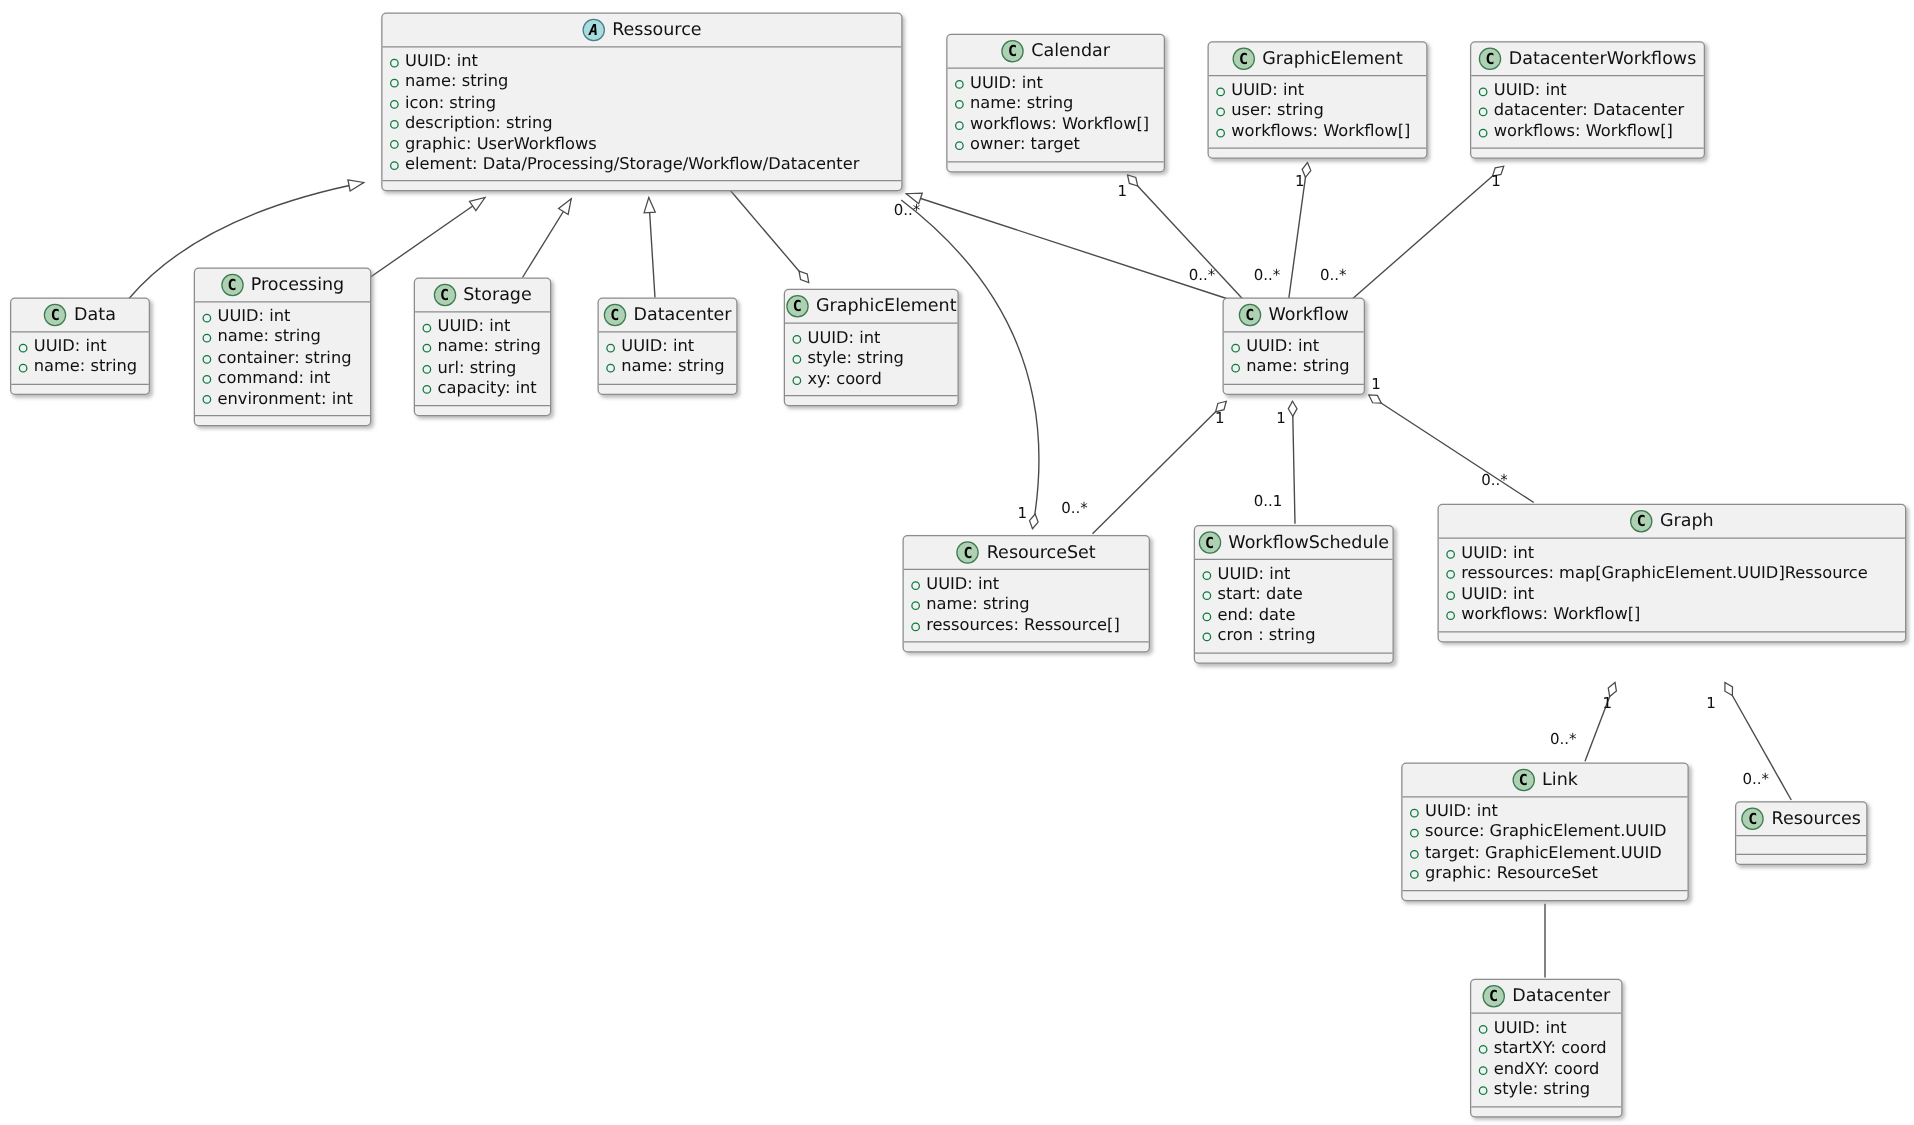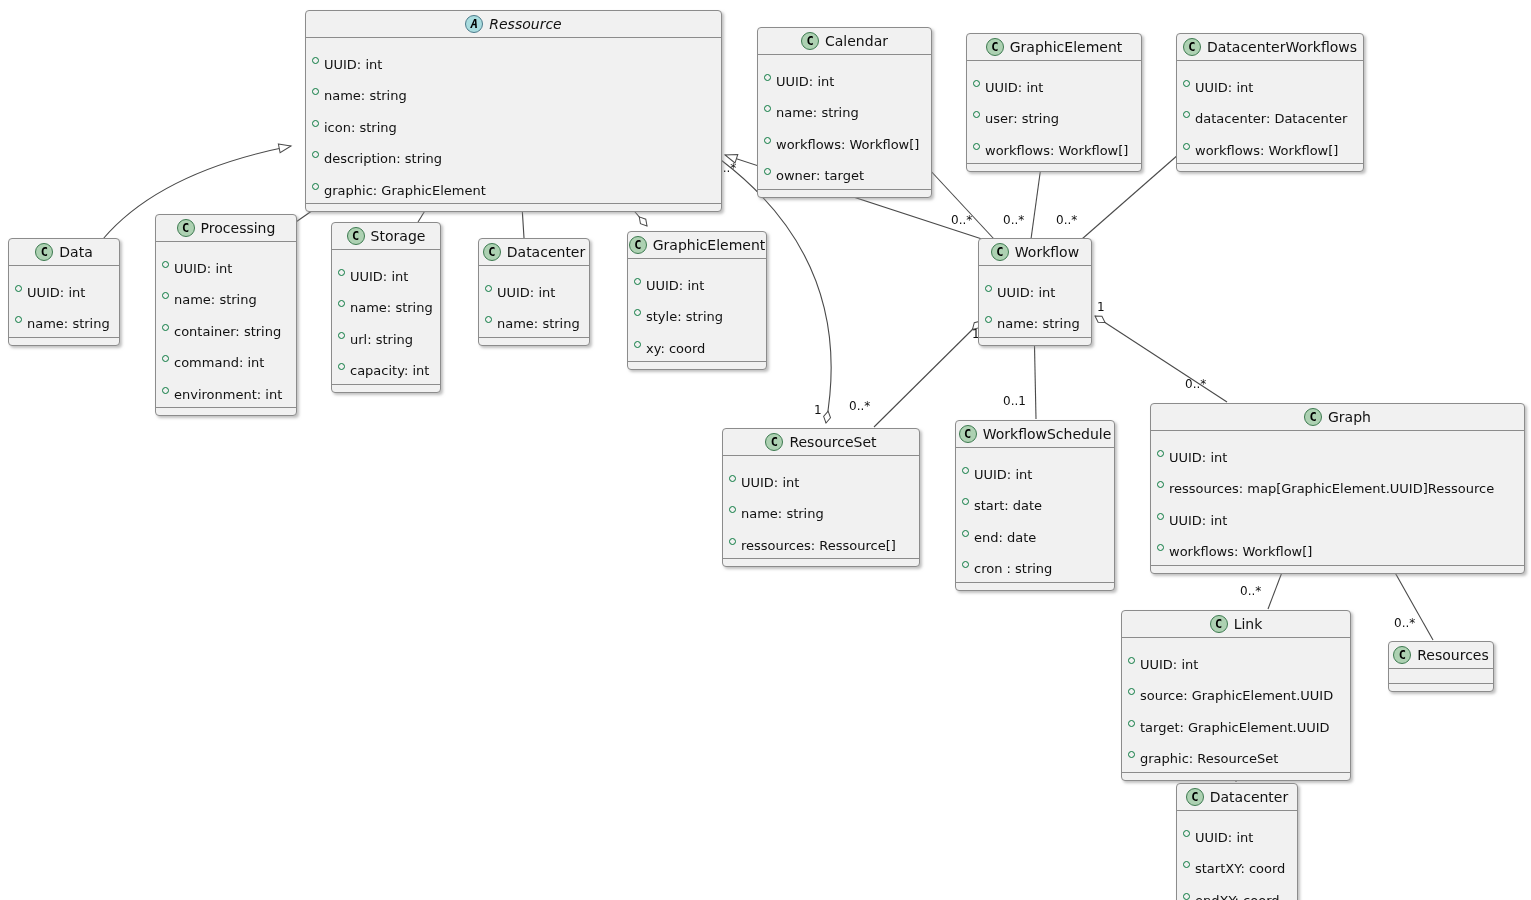--- a/index.html
+++ b/index.html
@@ -23,7 +23,7 @@
     padding:4px 6px;border-bottom:1px solid var(--class-border,#8c8c8c);
     font-size:14px;white-space:nowrap;
   }
-  .uml-class.abstract .uml-title .cls-name{font-style:italic;text-align:right;}
+  .uml-class.abstract .uml-title .cls-name{text-align:right;}
   .cls-icon{
     width:18px;height:18px;border-radius:50%;flex:0 0 18px;
     background:var(--icon-fill,#add1b2);border:1px solid #3d7a50;

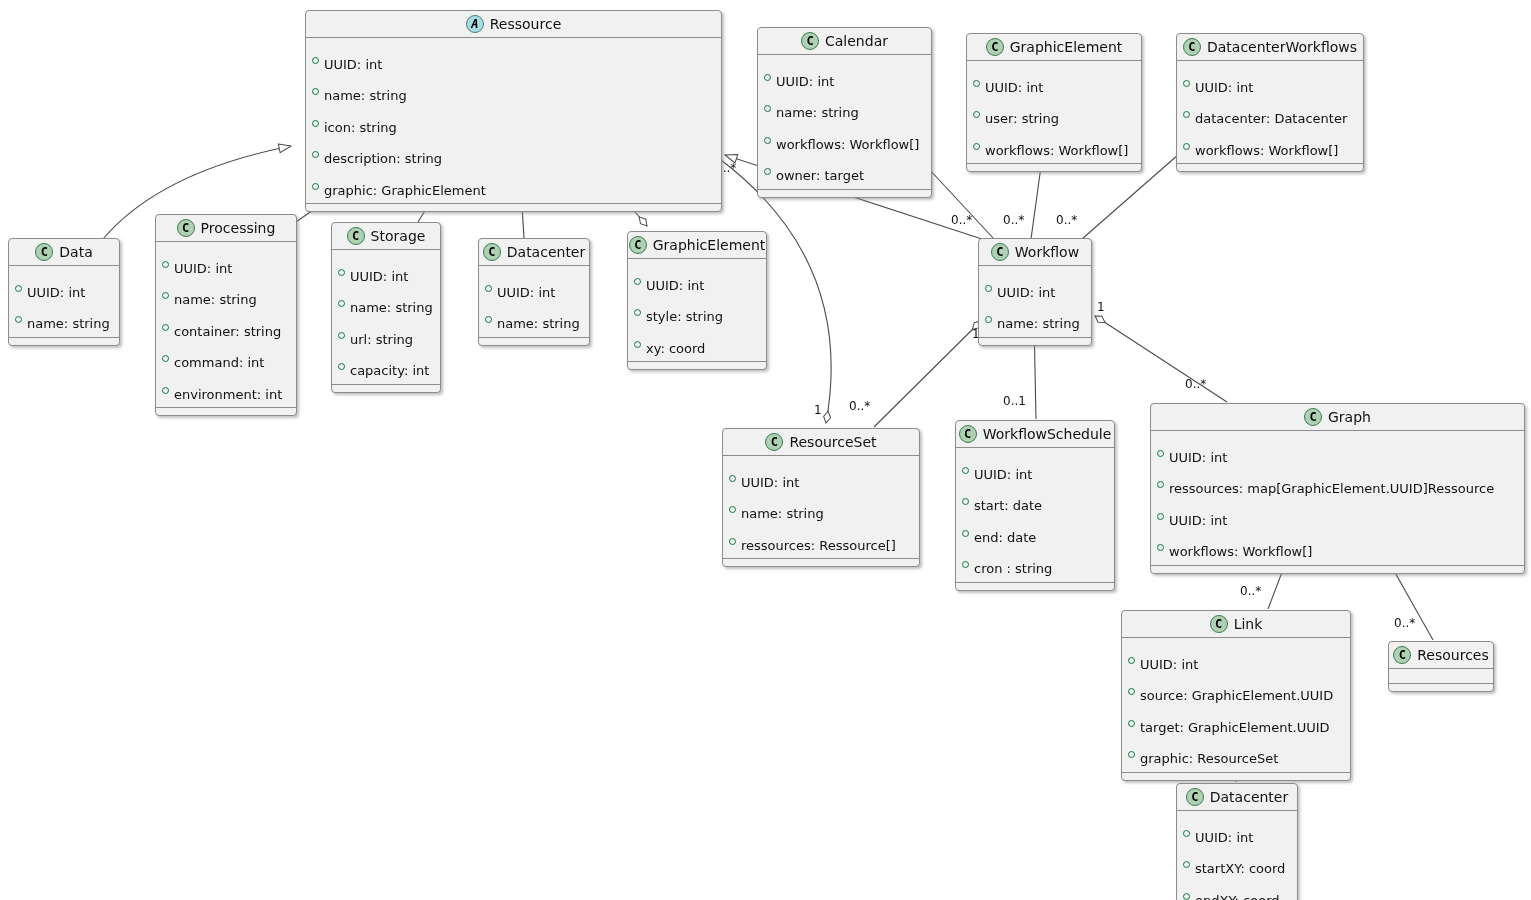--- a/index.html
+++ b/index.html
@@ -33,7 +33,7 @@
   }
   .uml-class.abstract .cls-icon{background:var(--abstract-icon-fill,#a9dcdf);border-color:#4c7b8b;font-style:italic;}
   .uml-attrs{padding:4px 8px 4px 6px;min-height:6px;}
-  .attr-row{display:flex;align-items:flex-start;gap:5px;line-height:16.4px;font-size:13px;white-space:nowrap;margin-top:15px;}
+  .attr-row{display:flex;align-items:center;gap:5px;line-height:16.4px;font-size:13px;white-space:nowrap;}
   .bullet{
     width:7px;height:7px;border-radius:50%;flex:0 0 7px;
     border:1px solid var(--bullet,#0b7a40);background:transparent;box-sizing:border-box;

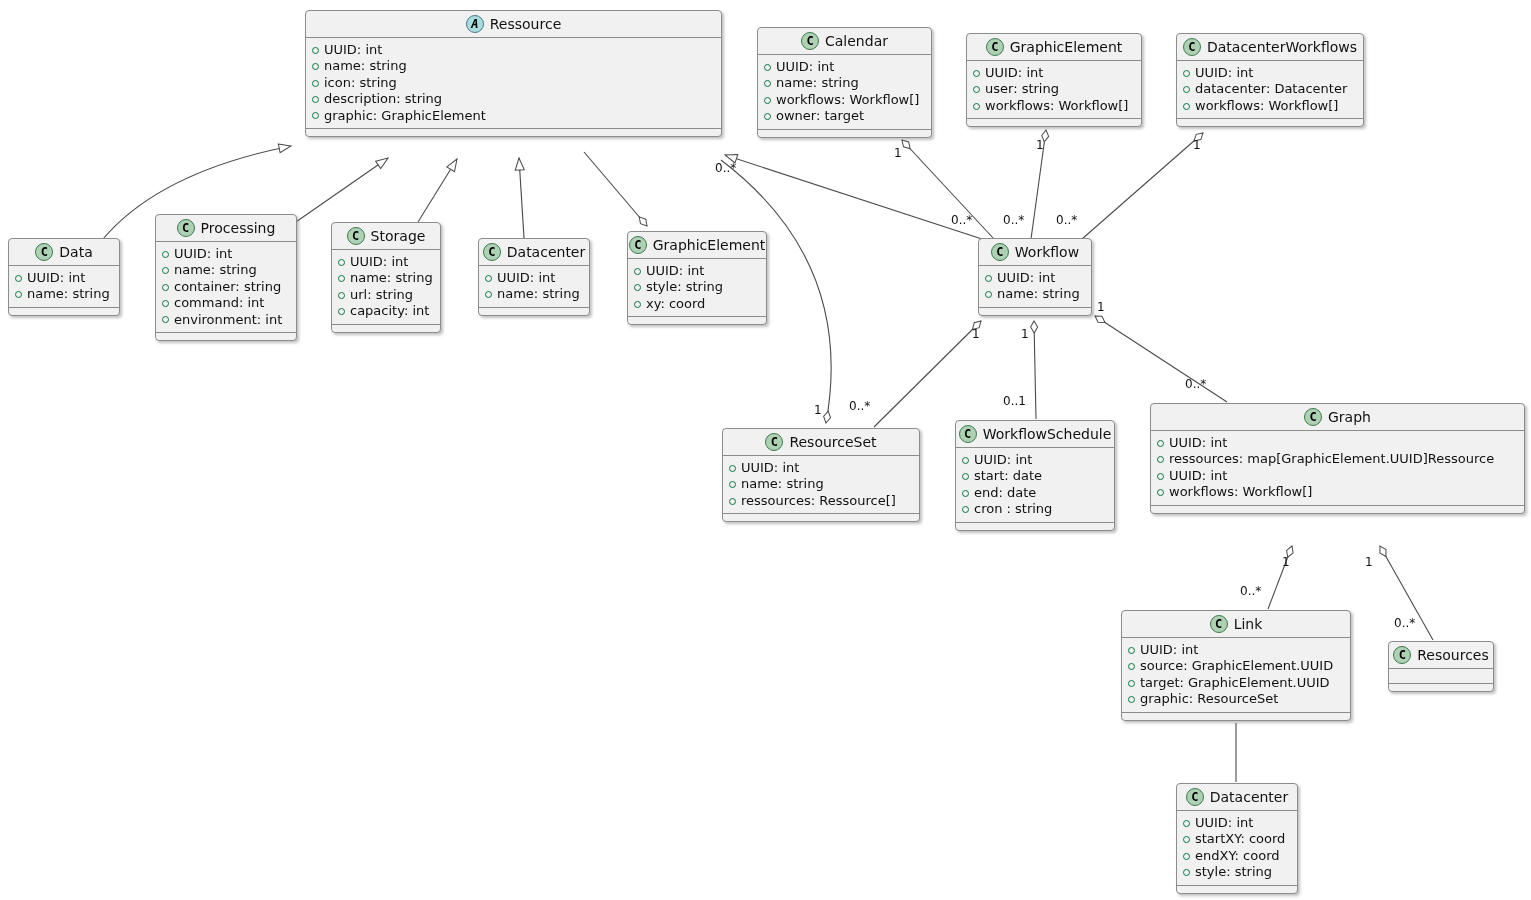--- a/index.html
+++ b/index.html
@@ -123,7 +123,7 @@
           </div>
           <div class="attr-row">
             <span class="bullet"></span>
-            <span>graphic: GraphicElement</span>
+            <span>graphic: UserWorkflows</span>
           </div>
         </div>
     <div class="uml-methods"></div>

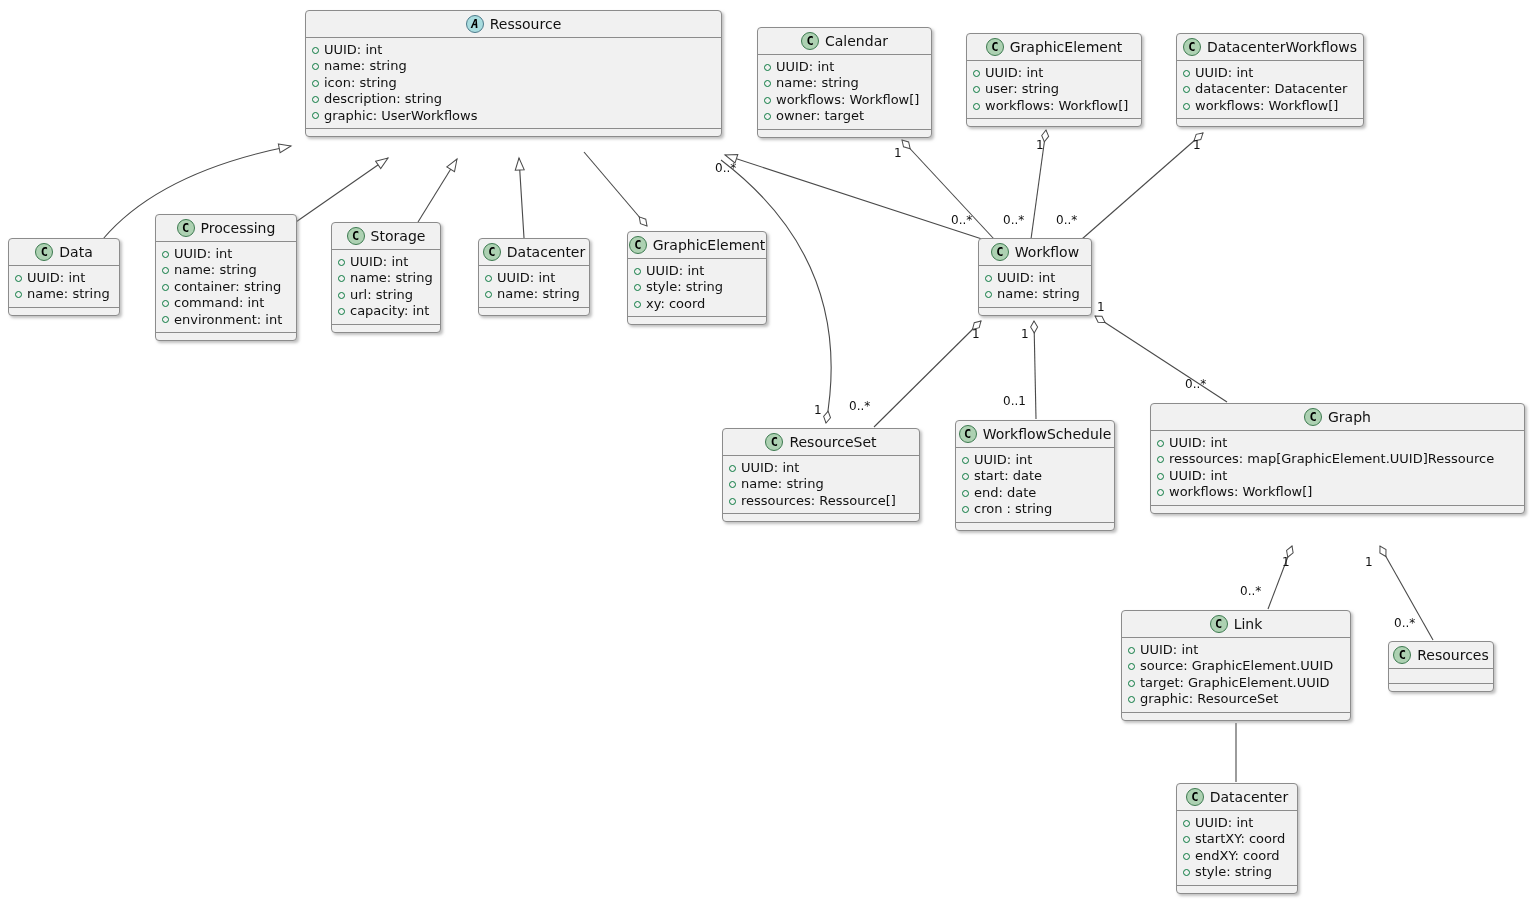--- a/index.html
+++ b/index.html
@@ -125,6 +125,10 @@
             <span class="bullet"></span>
             <span>graphic: UserWorkflows</span>
           </div>
+          <div class="attr-row">
+            <span class="bullet"></span>
+            <span>element: Data/Processing/Storage/Workflow/Datacenter</span>
+          </div>
         </div>
     <div class="uml-methods"></div>
   </div>

